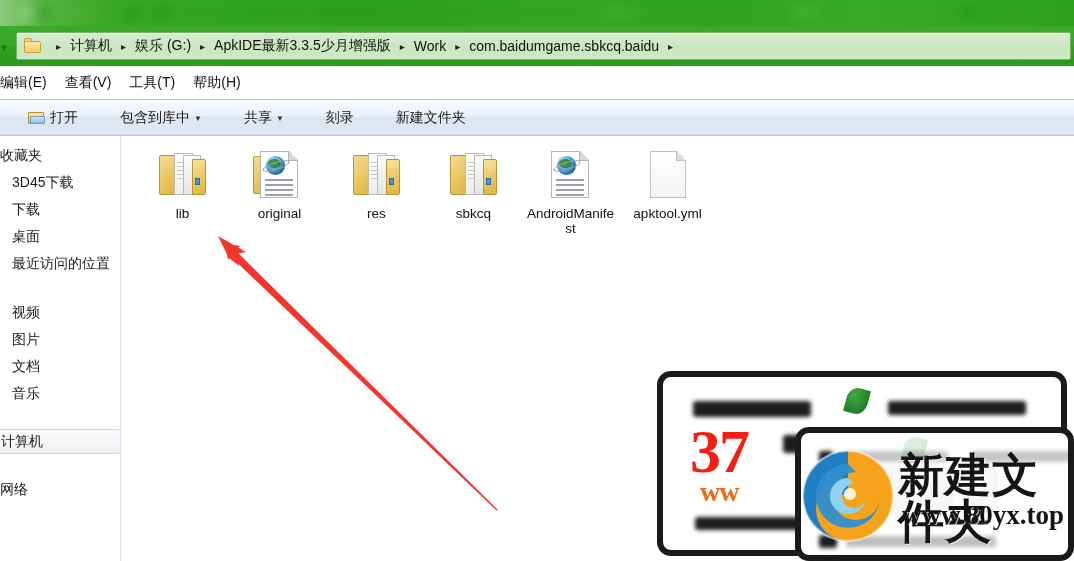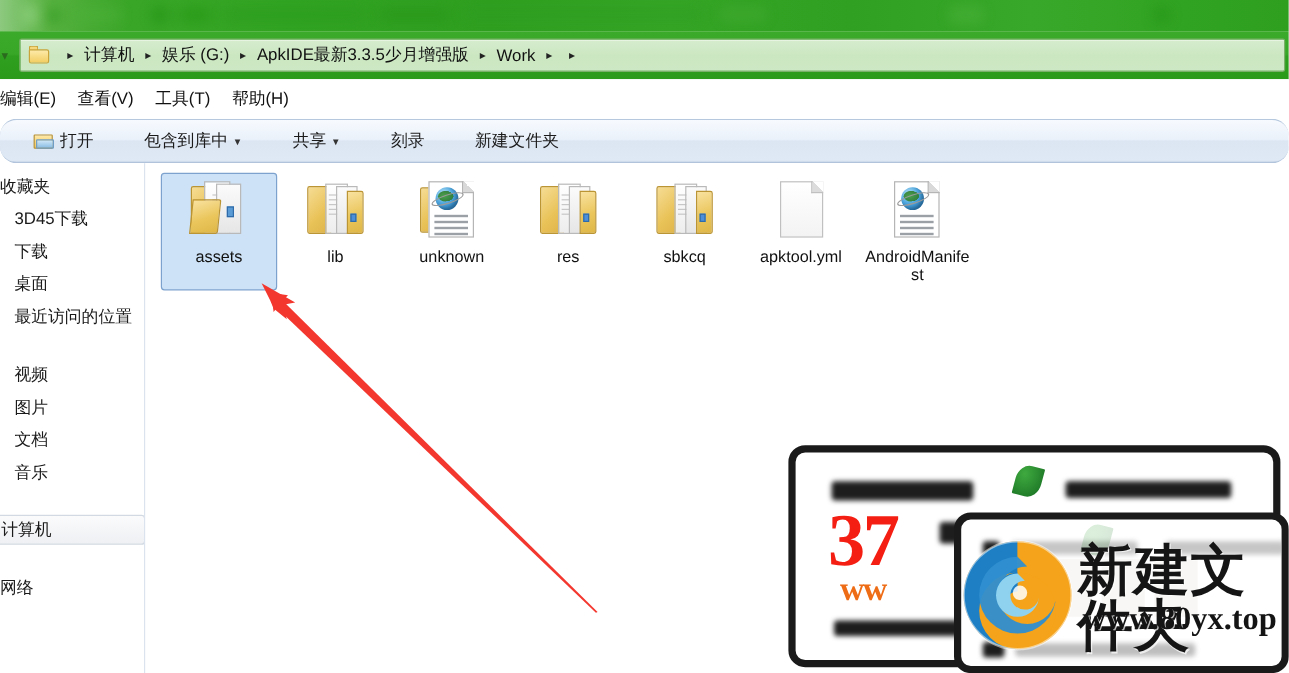--- a/index.html
+++ b/index.html
@@ -333,6 +333,7 @@
     <span class="crumb-sep">▸</span>
     <span class="crumb">Work</span>
     <span class="crumb-sep">▸</span>
+    <span class="crumb">com.baidumgame.sbkcq.baidu</span>
     <span class="crumb-sep">▸</span>
   </div>
 

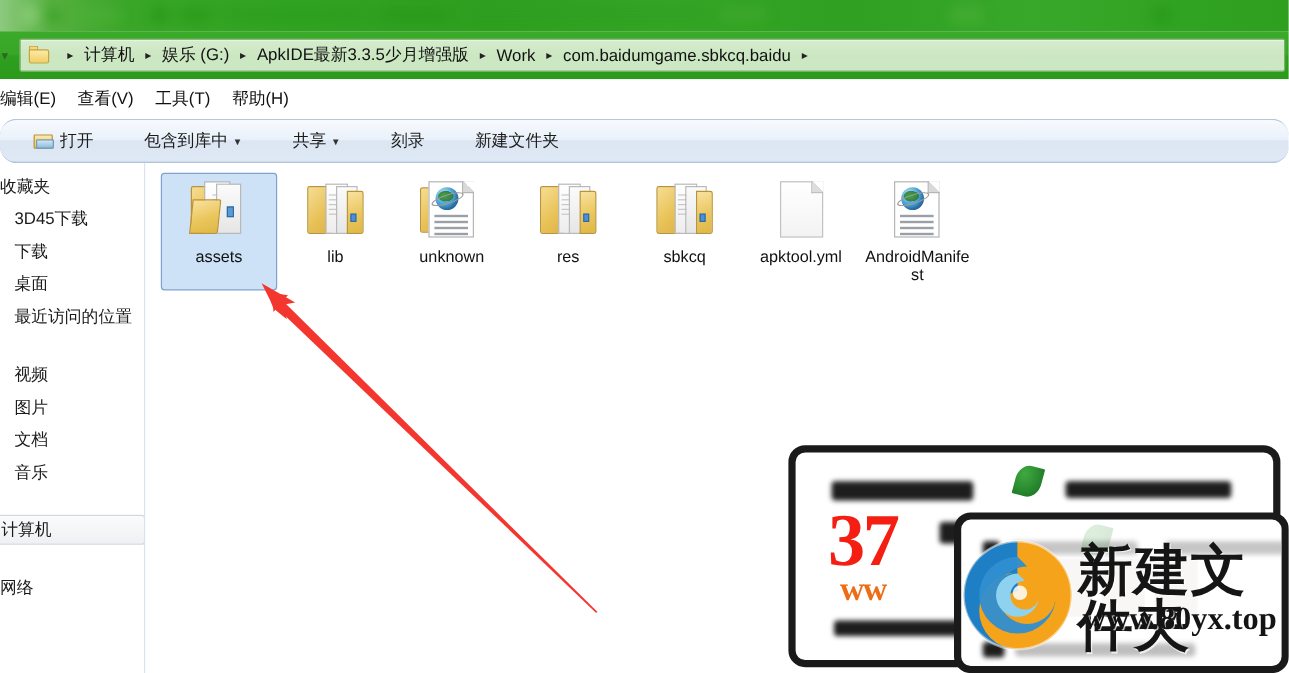--- a/index.html
+++ b/index.html
@@ -81,7 +81,7 @@
     background: linear-gradient(180deg, #f7fafe 0%, #eaf1fa 46%, #dce6f3 50%, #dfe9f5 96%, #c8d6e8 100%);
     border-top: 1px solid #b6c8de;
     border-bottom: 1px solid #b0c3db;
-    display: flex; align-items: center; border-radius: 14px;
+    display: flex; align-items: center;
   }
   .tb-item {
     display: flex; align-items: center; gap: 4px;

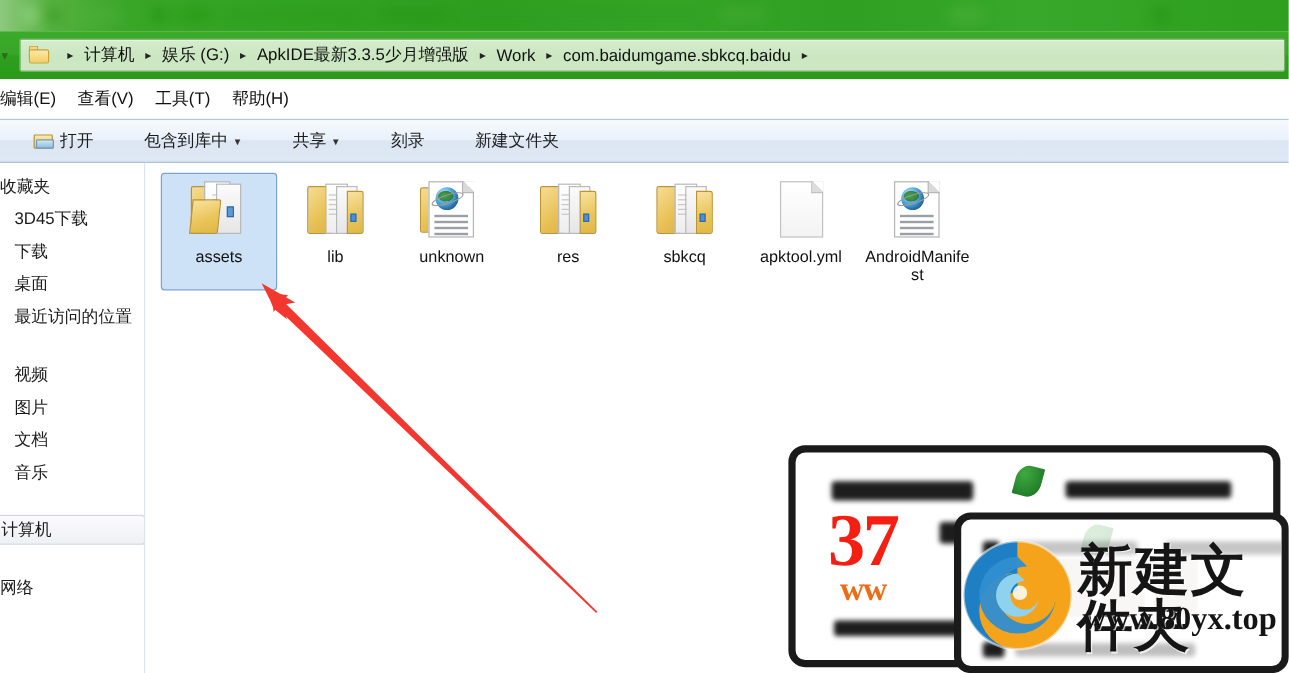--- a/index.html
+++ b/index.html
@@ -402,17 +402,6 @@
     <div class="file-pane">
       <div class="file-grid">
 
-        <div class="file-item selected">
-          <span class="file-icon ico-folder assets">
-            <span class="back"></span>
-              <span class="sheet1"></span>
-              <span class="grayline"></span>
-            <span class="sheet2"></span>
-              <span class="front"></span>
-              <span class="blueflag"></span>
-          </span>
-          <span class="file-label">assets</span>
-        </div>
 
         <div class="file-item">
           <span class="file-icon ico-folder">

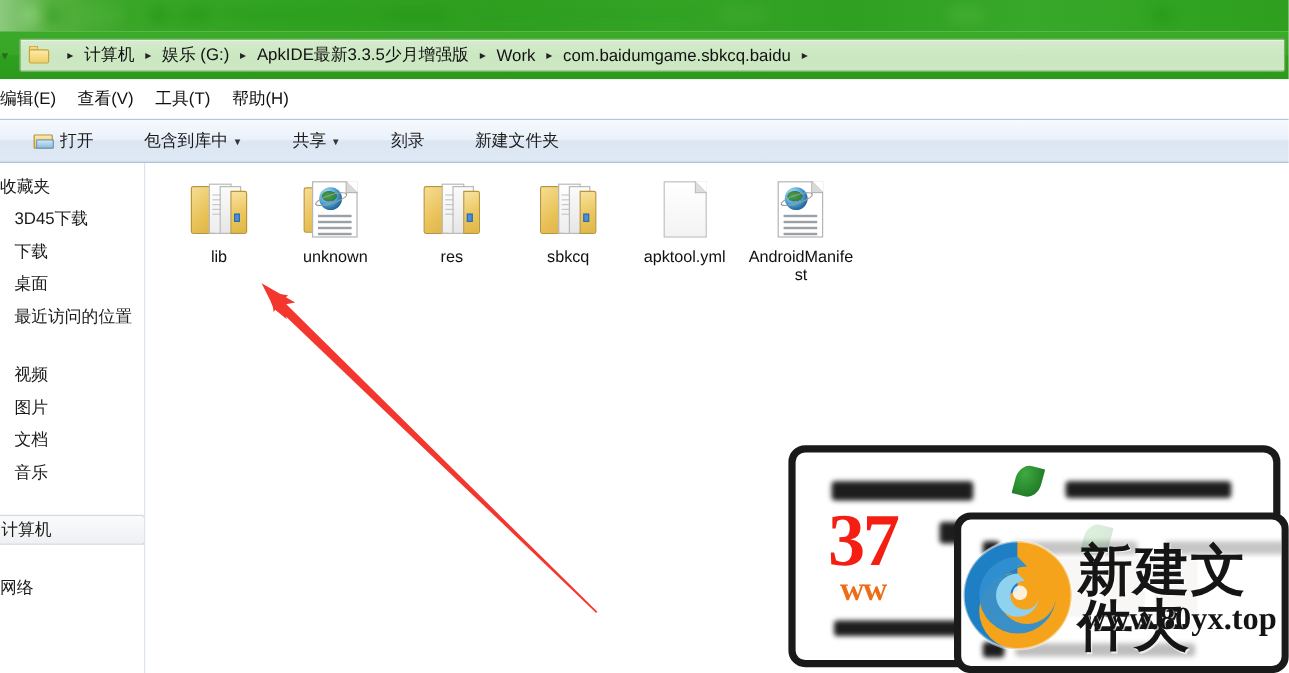--- a/index.html
+++ b/index.html
@@ -425,7 +425,7 @@
               <span class="globe-ring"></span>
             <span class="txtline"></span>
           </span>
-          <span class="file-label">unknown</span>
+          <span class="file-label">original</span>
         </div>
 
         <div class="file-item">

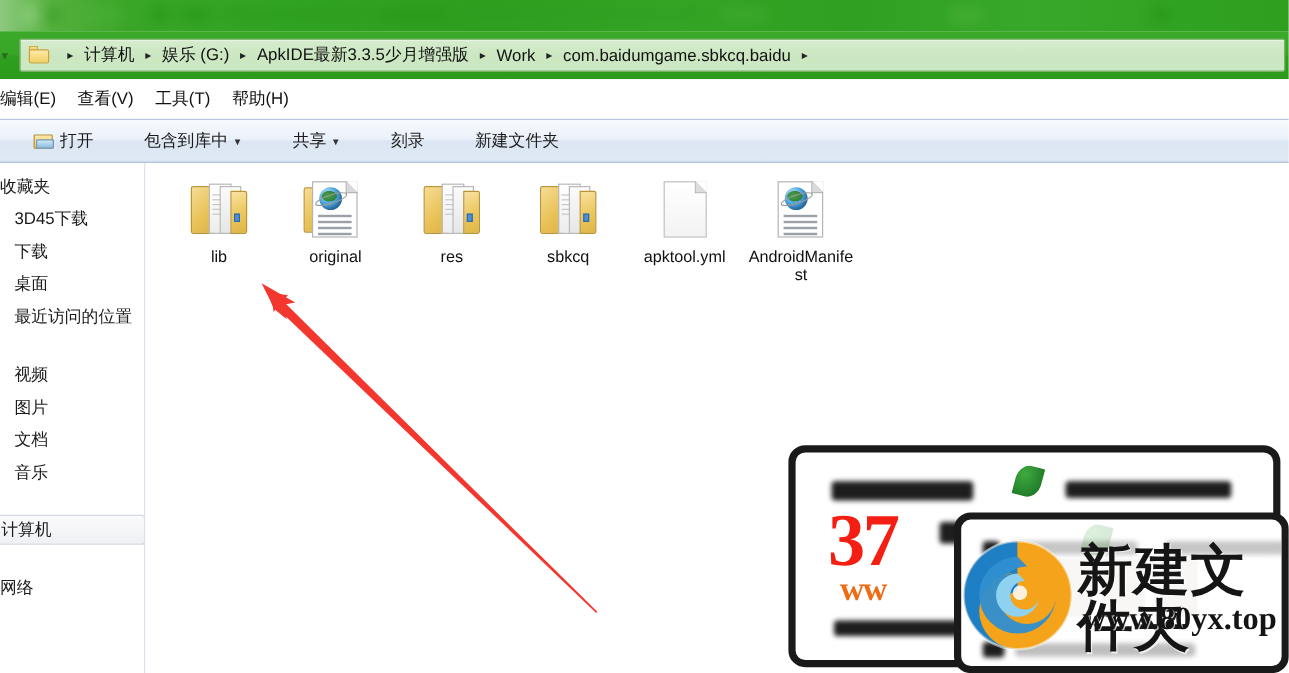--- a/index.html
+++ b/index.html
@@ -454,14 +454,6 @@
 
 
         <div class="file-item">
-          <span class="file-icon ico-file">
-            <span class="page"></span>
-              <span class="corner"></span>
-          </span>
-          <span class="file-label">apktool.yml</span>
-        </div>
-
-        <div class="file-item">
           <span class="file-icon ico-doc">
             <span class="page"></span>
               <span class="corner"></span>
@@ -471,6 +463,14 @@
             <span class="txtline"></span>
           </span>
           <span class="file-label">AndroidManifest</span>
+        </div>
+
+        <div class="file-item">
+          <span class="file-icon ico-file">
+            <span class="page"></span>
+              <span class="corner"></span>
+          </span>
+          <span class="file-label">apktool.yml</span>
         </div>
 
       </div>

